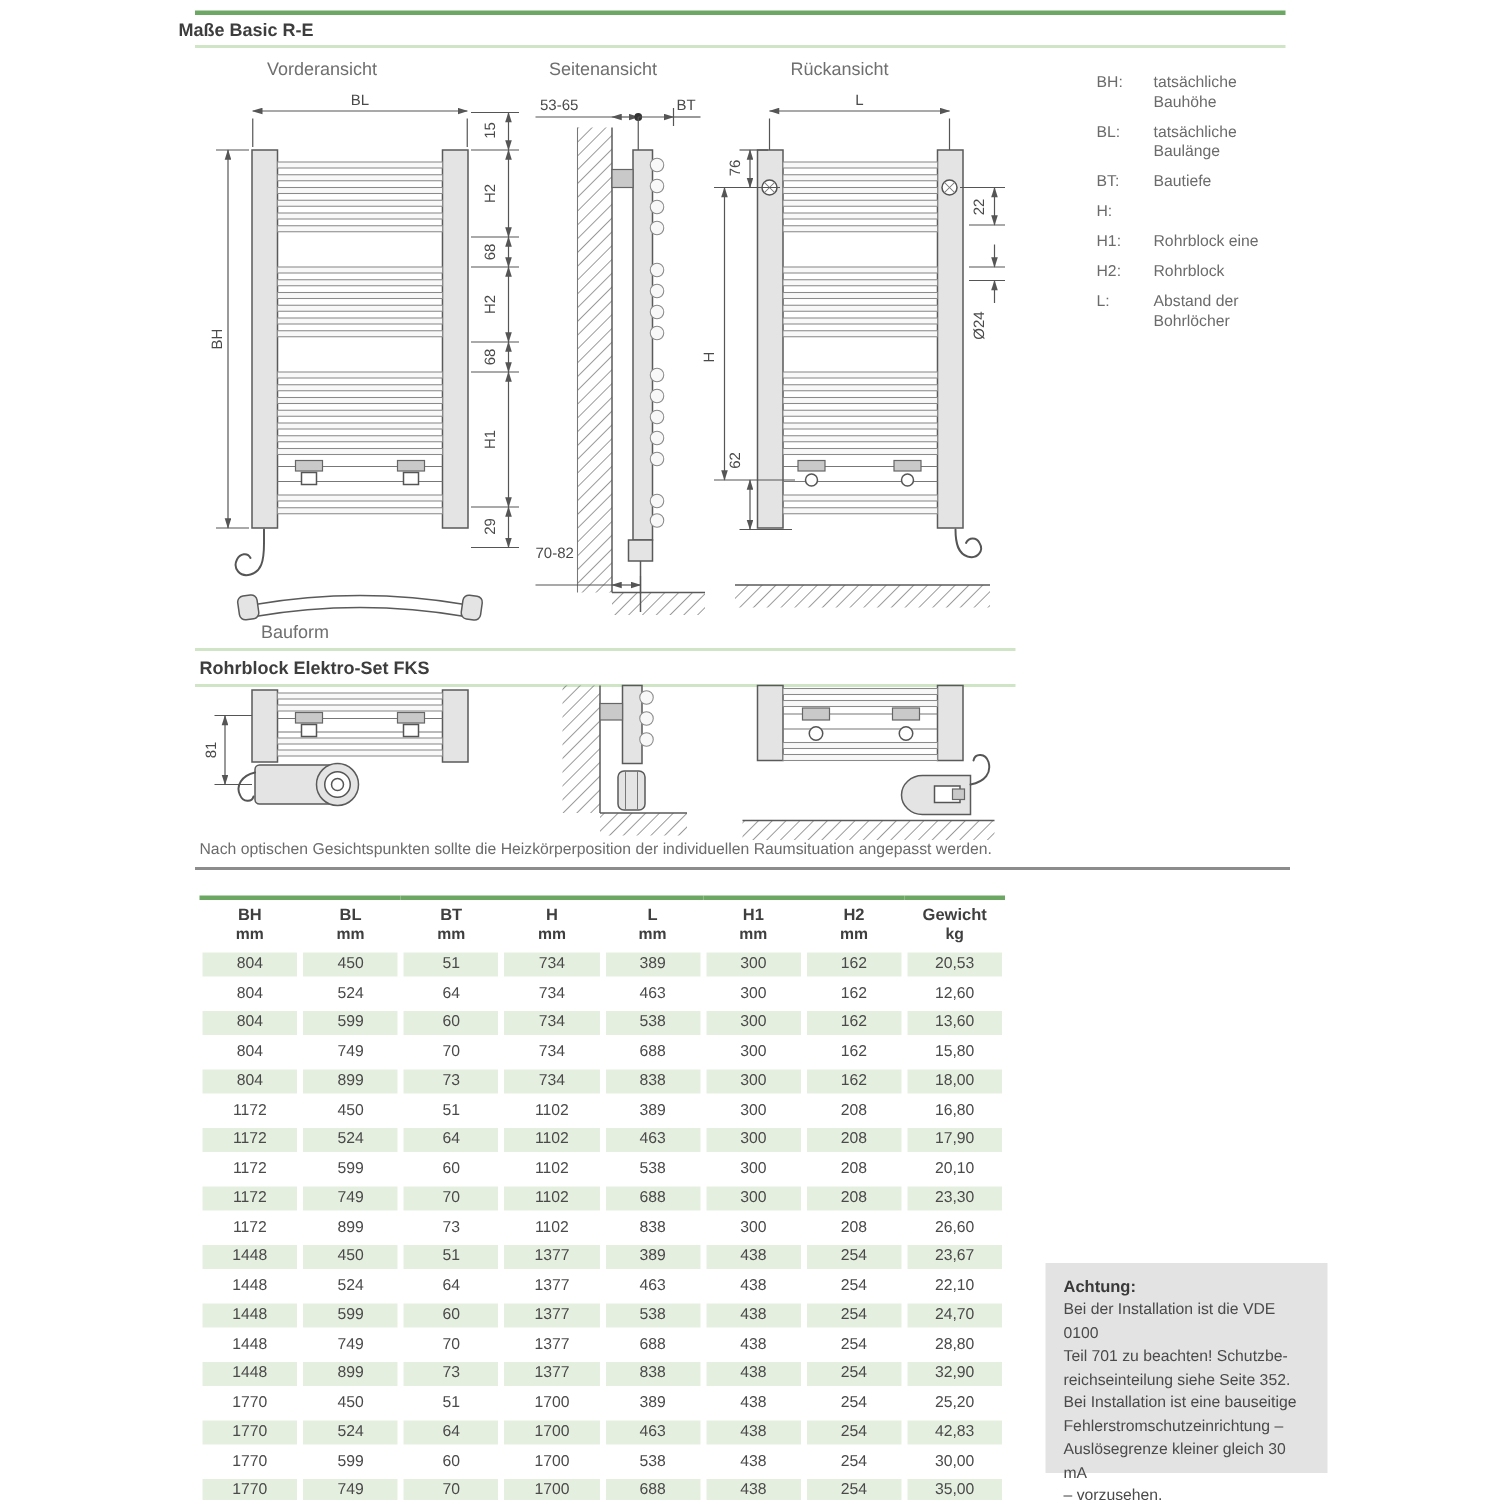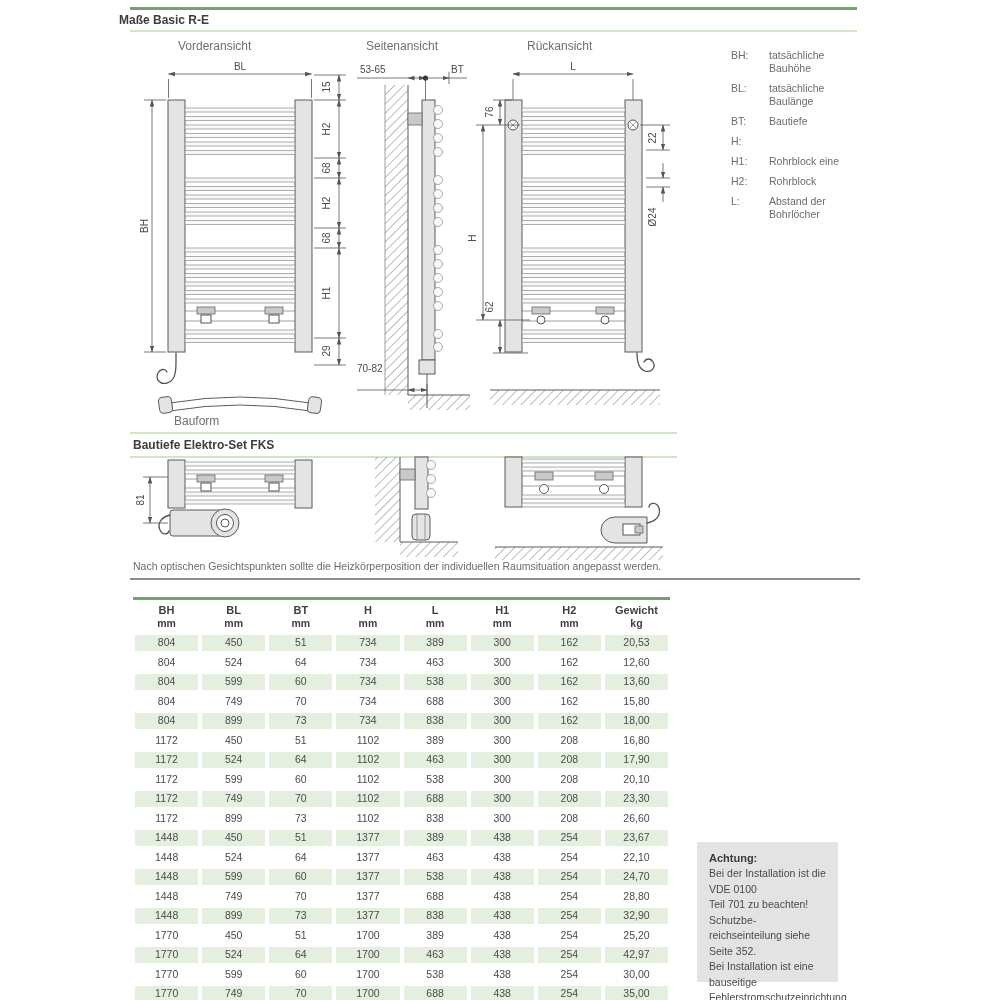--- a/index.html
+++ b/index.html
@@ -310,7 +310,7 @@
   </svg>
 
   <div class="rule lgreen" style="left:130px;top:432px;width:547px;"></div>
-  <div class="sec-title" style="left:133px;top:438px;">Bautiefe Elektro-Set FKS</div>
+  <div class="sec-title" style="left:133px;top:438px;">Rohrblock Elektro-Set FKS</div>
   <div class="rule lgreen" style="left:130px;top:456px;width:547px;"></div>
 
   <svg class="diag" style="left:140px;top:460px;" width="215" height="100" viewBox="0 0 215 100">

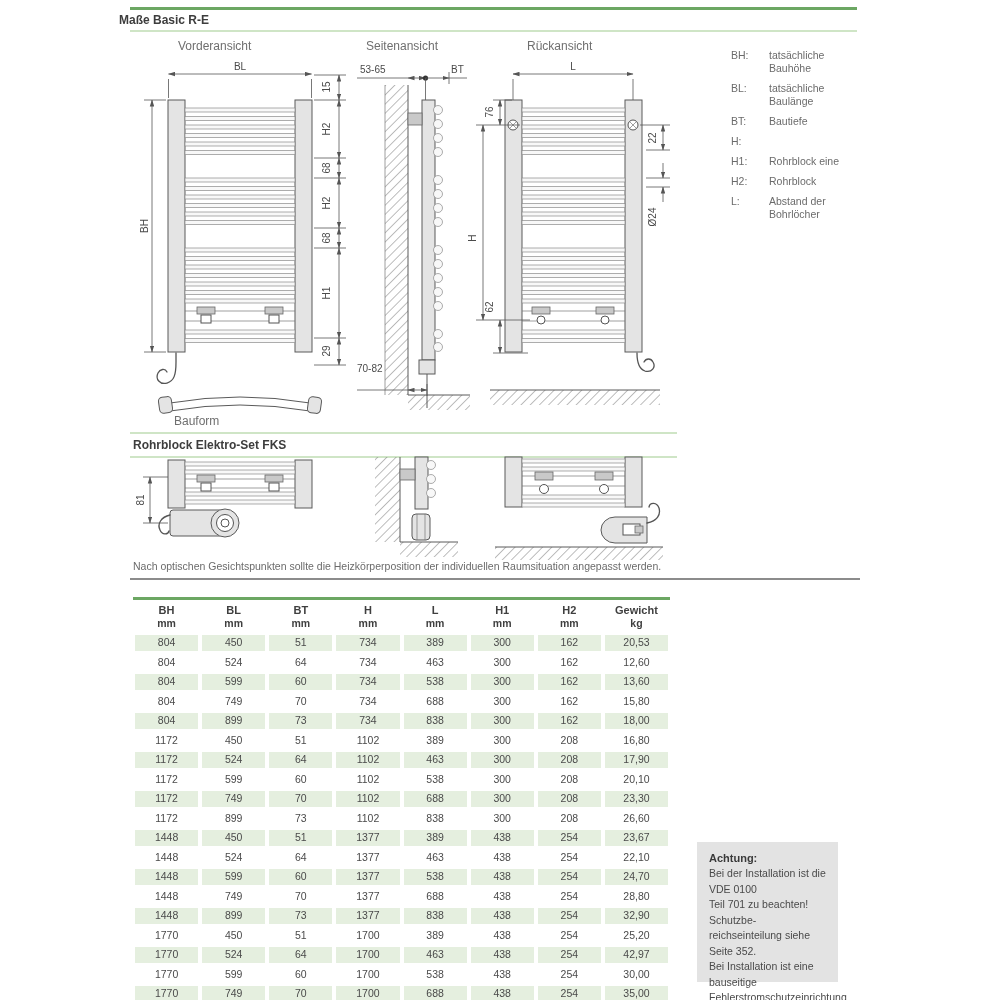--- a/index.html
+++ b/index.html
@@ -29,7 +29,7 @@
                     font-size:10.5px;color:#4a4a4a;}
   #spec-table tr.g .cell{background:#e5efdf;}
   
-  #achtung{position:absolute;left:697px;top:842px;width:141px;height:140px;background:#e3e3e3;
+  #achtung{position:absolute;left:697px;top:842px;width:188px;height:140px;background:#e3e3e3;
            padding:10px 12px;box-sizing:border-box;}
   #achtung .at{font-size:11px;font-weight:bold;color:#3a3a3a;margin-bottom:2px;}
   #achtung .ab{font-size:10.5px;color:#4a4a4a;line-height:15.5px;white-space:pre-line;}

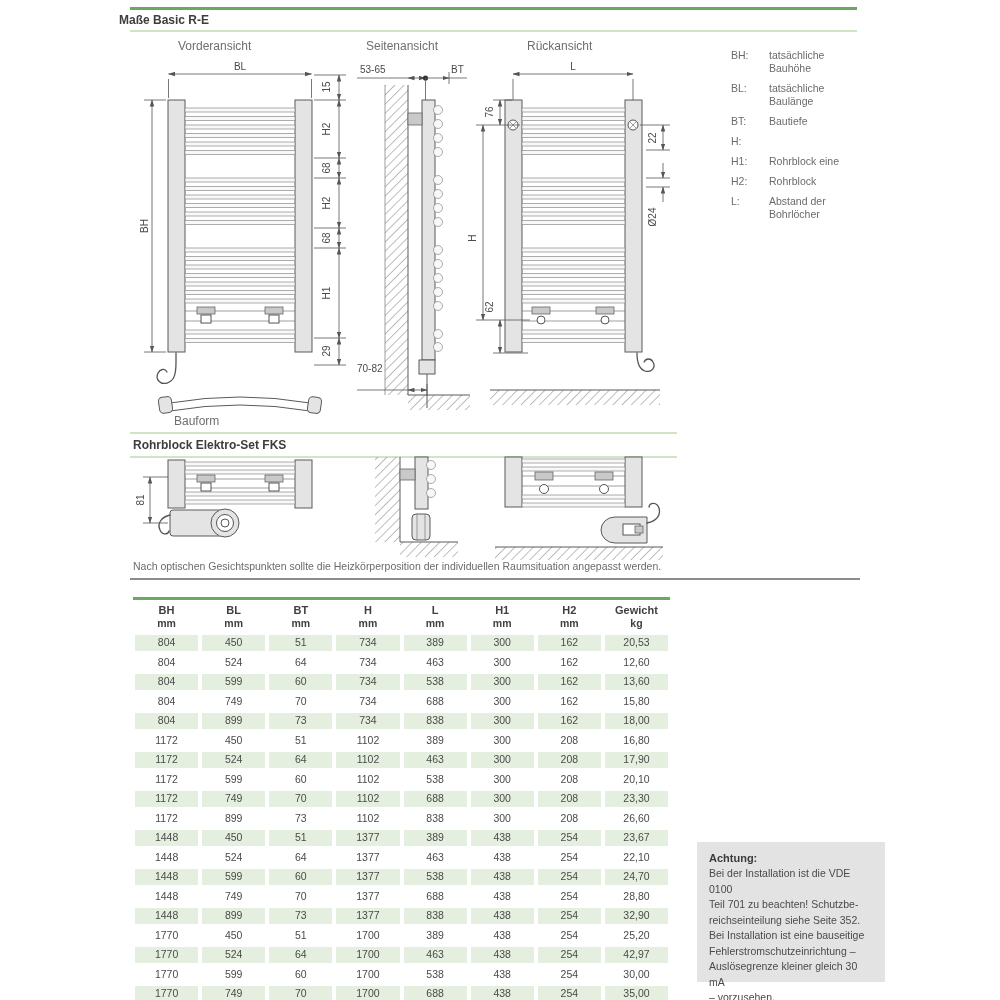--- a/index.html
+++ b/index.html
@@ -921,7 +921,7 @@
             <div class="cell">254</div>
           </td>
           <td>
-            <div class="cell">42,97</div>
+            <div class="cell">42,83</div>
           </td>
         </tr>
         <tr class="w">

